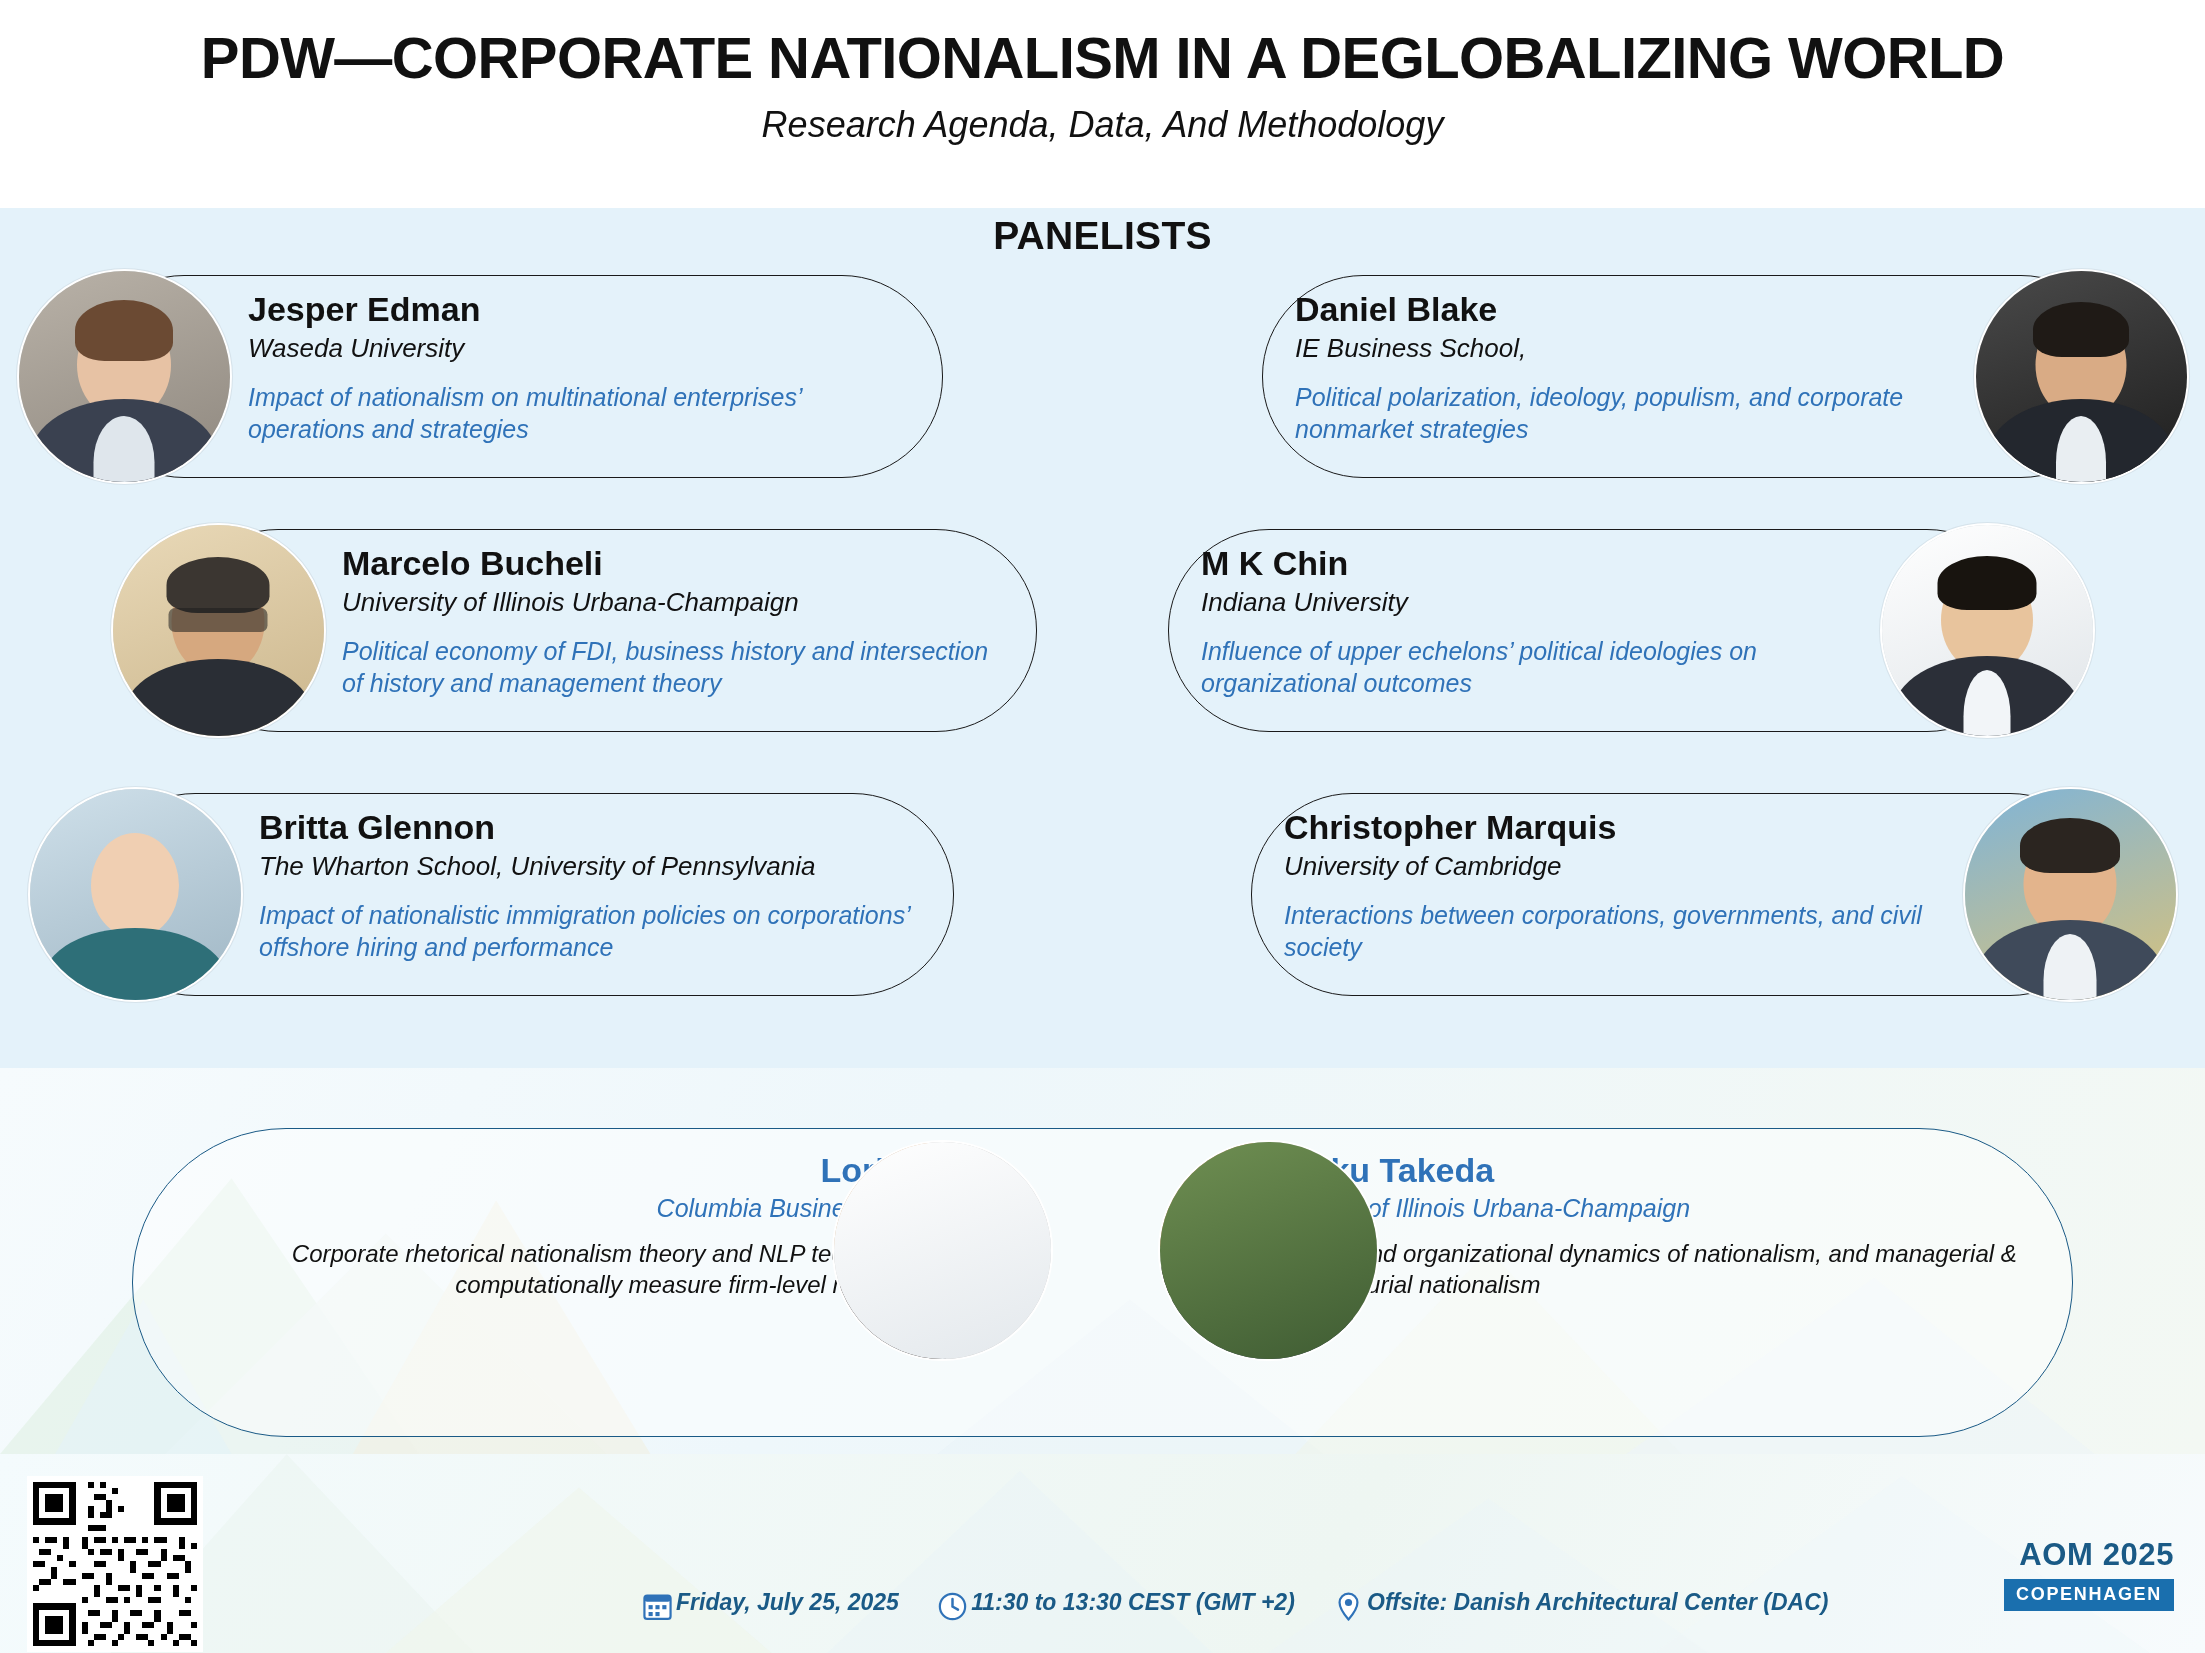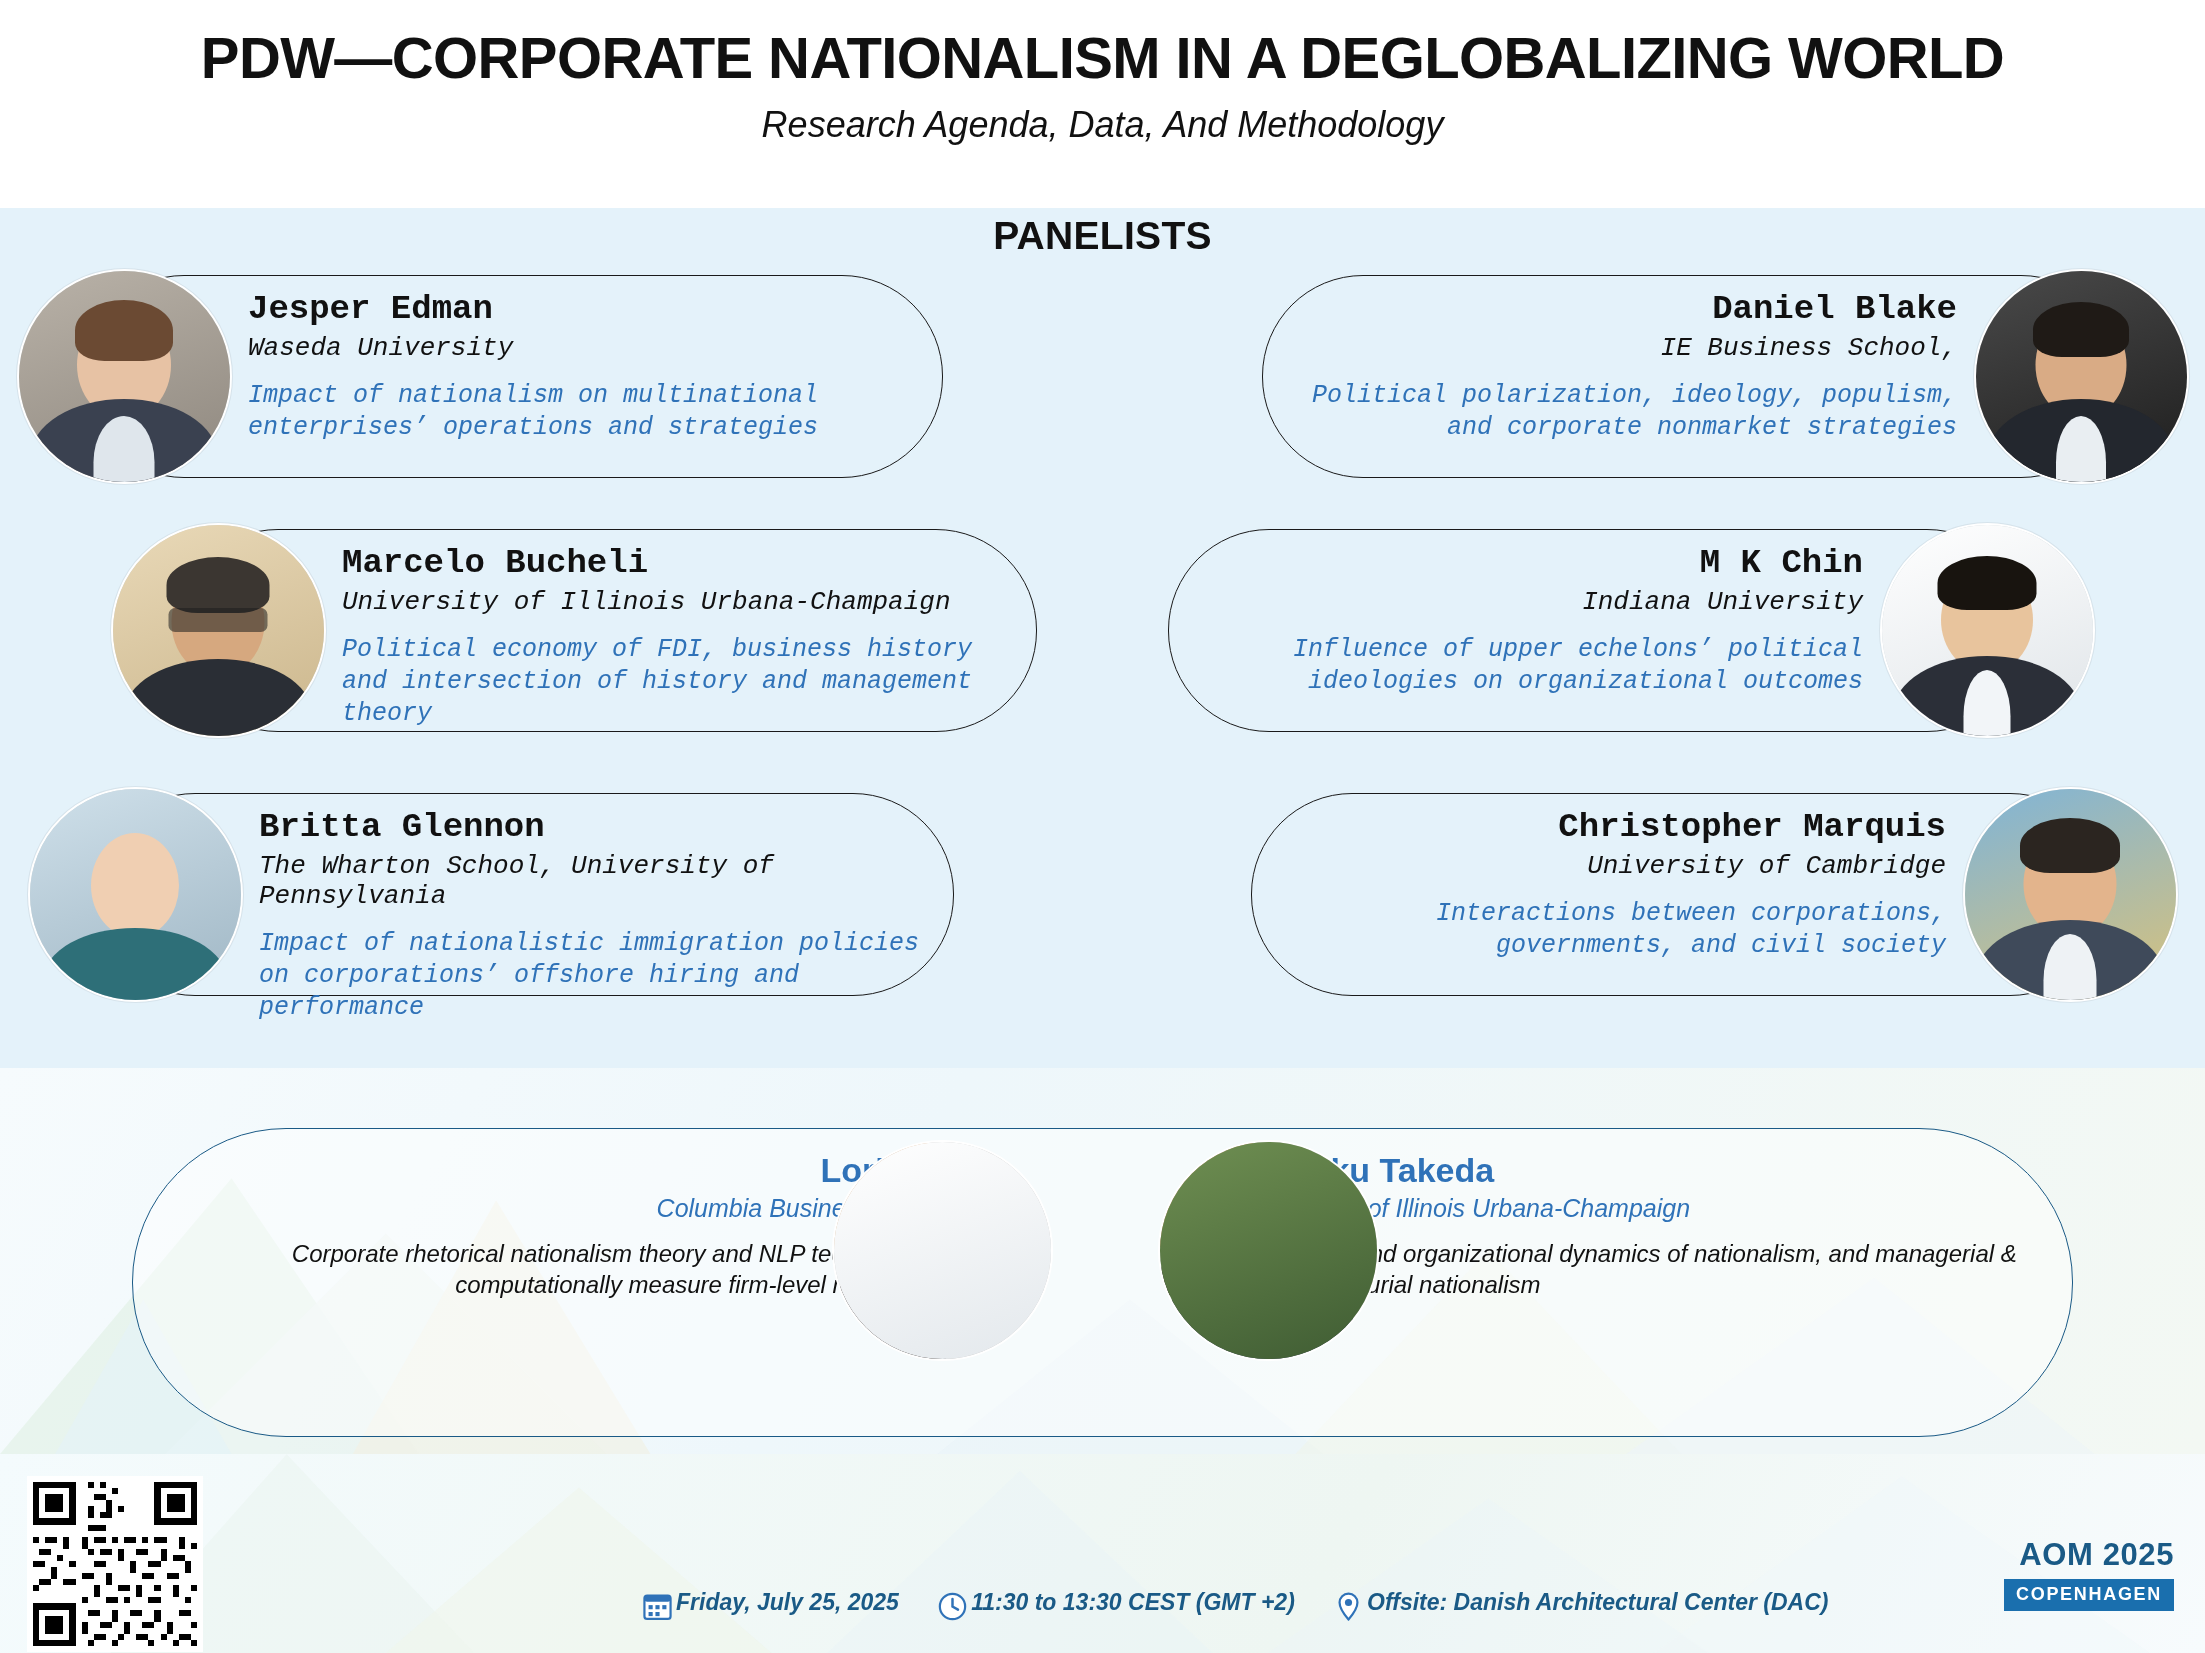--- a/index.html
+++ b/index.html
@@ -50,7 +50,6 @@
     position: relative;
     width: 100%;
     height: 794px;
-    font-family: Liberation Mono, monospace;
   }
 
   .card {

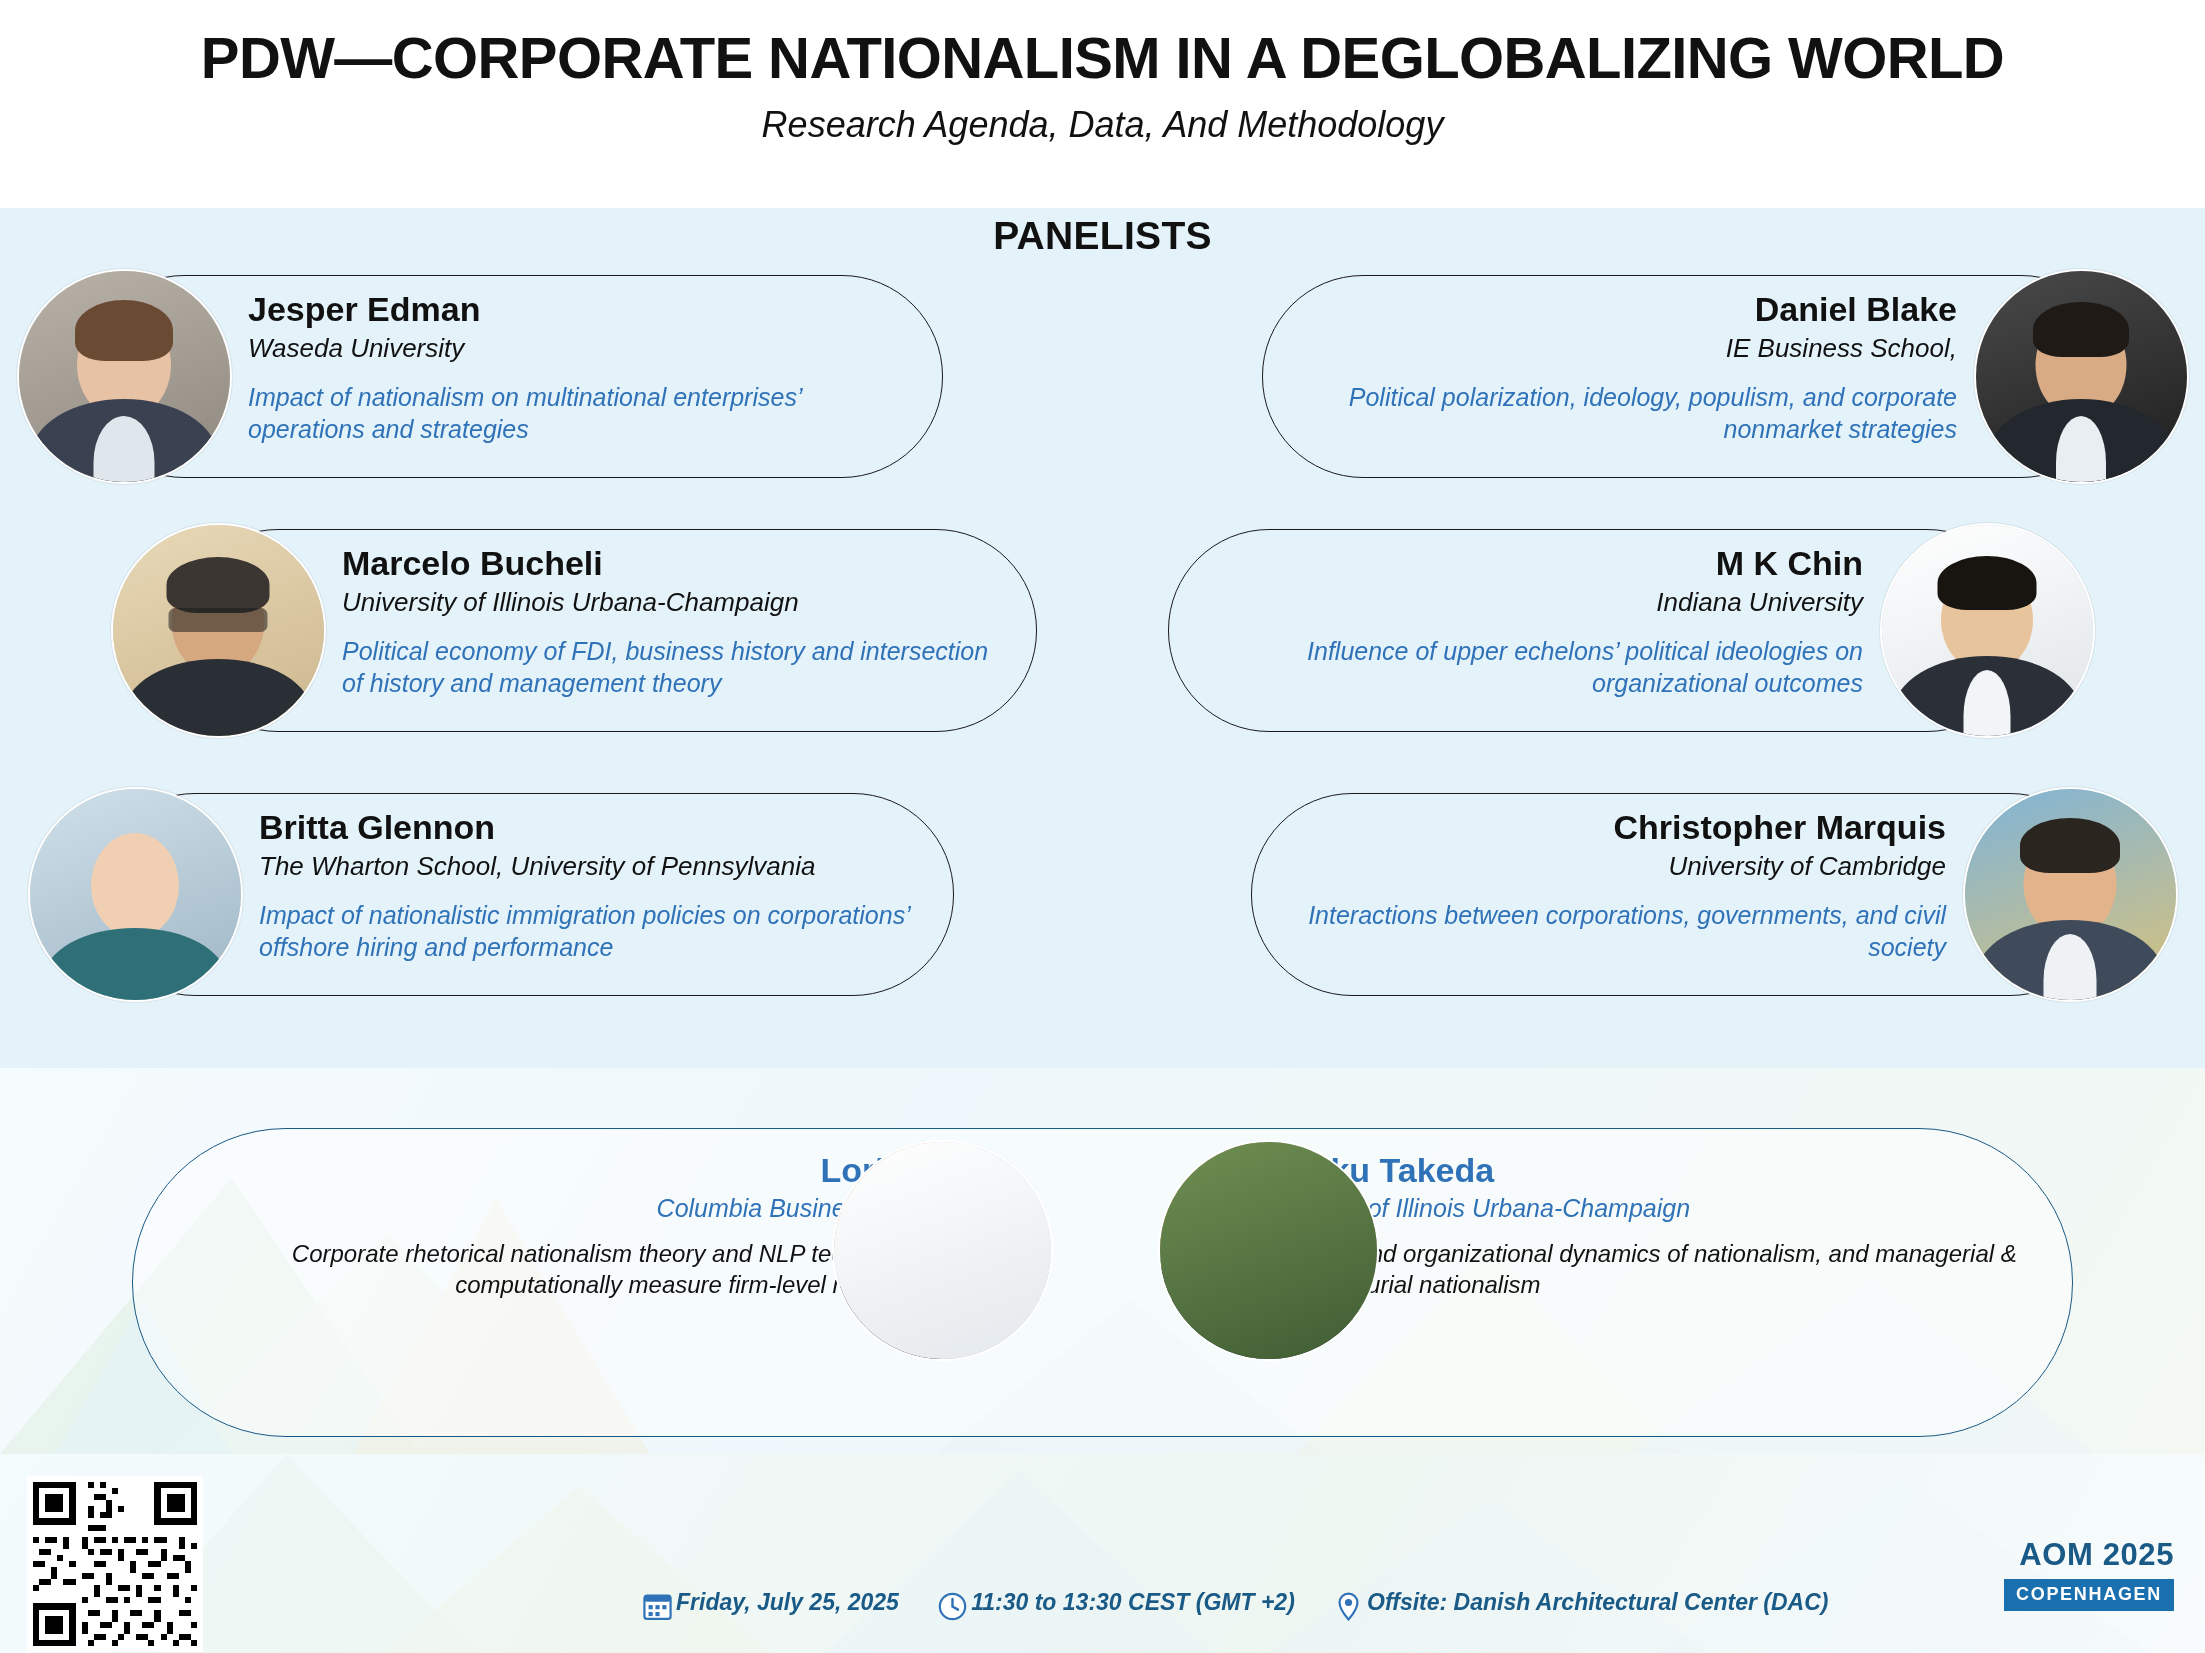--- a/index.html
+++ b/index.html
@@ -93,7 +93,7 @@
 
   .card-text { position: absolute; top: 22px; }
   .card.left .card-text  { left: 248px; right: 99px; text-align: left; }
-  .card.right .card-text { right: 248px; left: 99px; text-align: right; }
+  .card.right .card-text { right: 248px; left: 99px; }
 
   .person-name {
     font-size: 34px;

